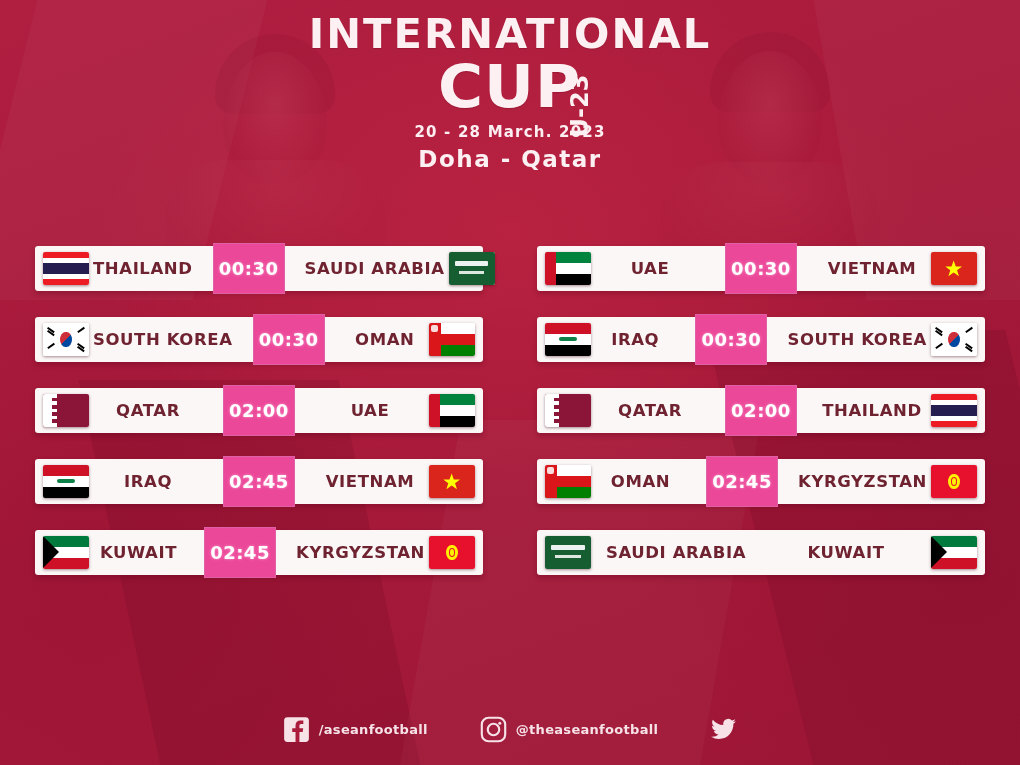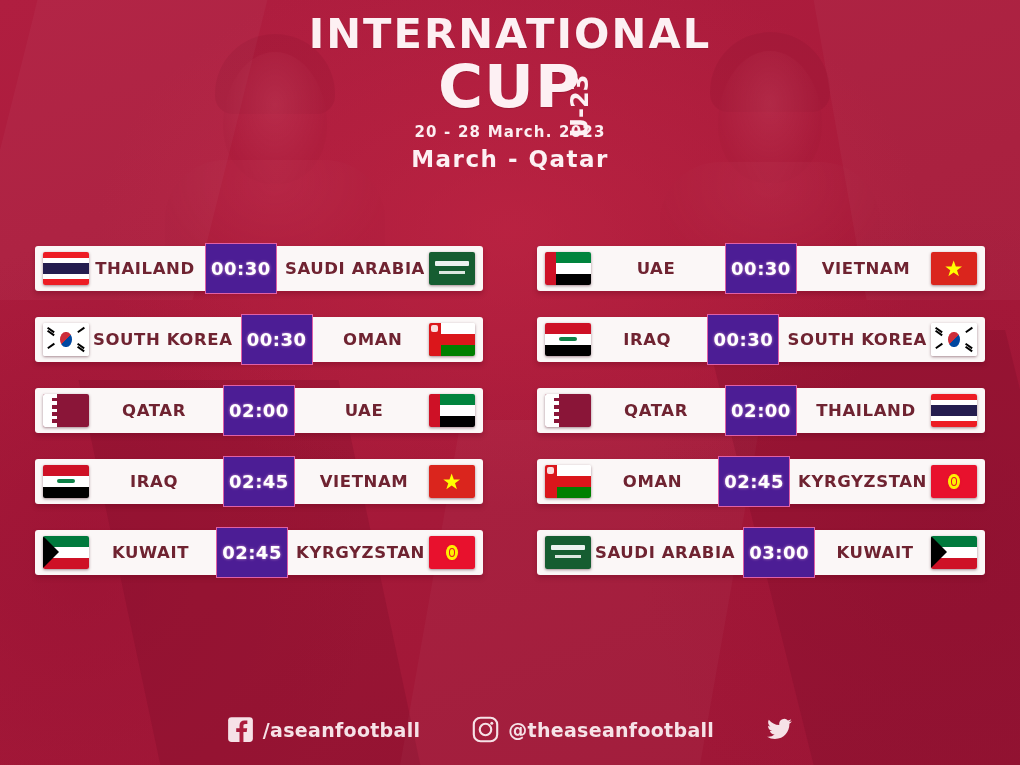--- a/index.html
+++ b/index.html
@@ -250,7 +250,7 @@
     <span id="title-u23">U-23</span>
   </div>
   <div id="title-dates">20 - 28  March. 2023</div>
-  <div id="title-venue">March - Qatar</div>
+  <div id="title-venue">Doha - Qatar</div>
 </div>
 
 <div id="columns">

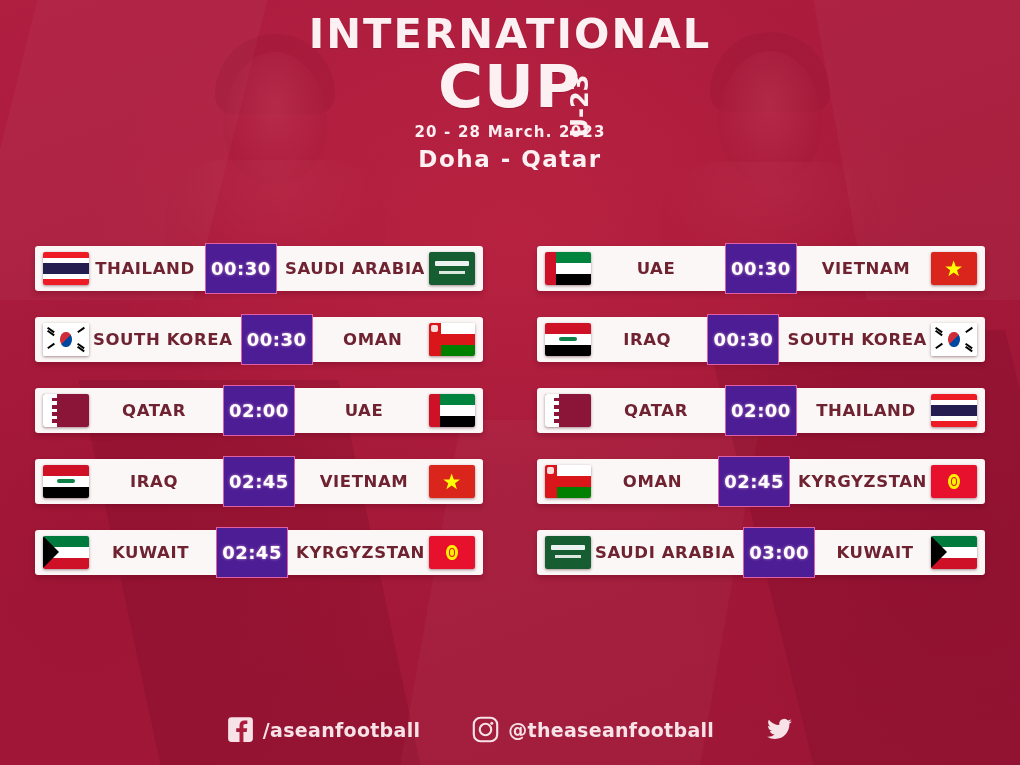--- a/index.html
+++ b/index.html
@@ -181,8 +181,8 @@
   .time-badge{
     flex:0 0 auto;
     width:72px;
-    margin:-3px 4px;
-    background:#4c1d95;
+    margin:-3px 16px;
+    background:#ec4899;
     border:1.6px solid #e060a6;
     display:flex;
     align-items:center;

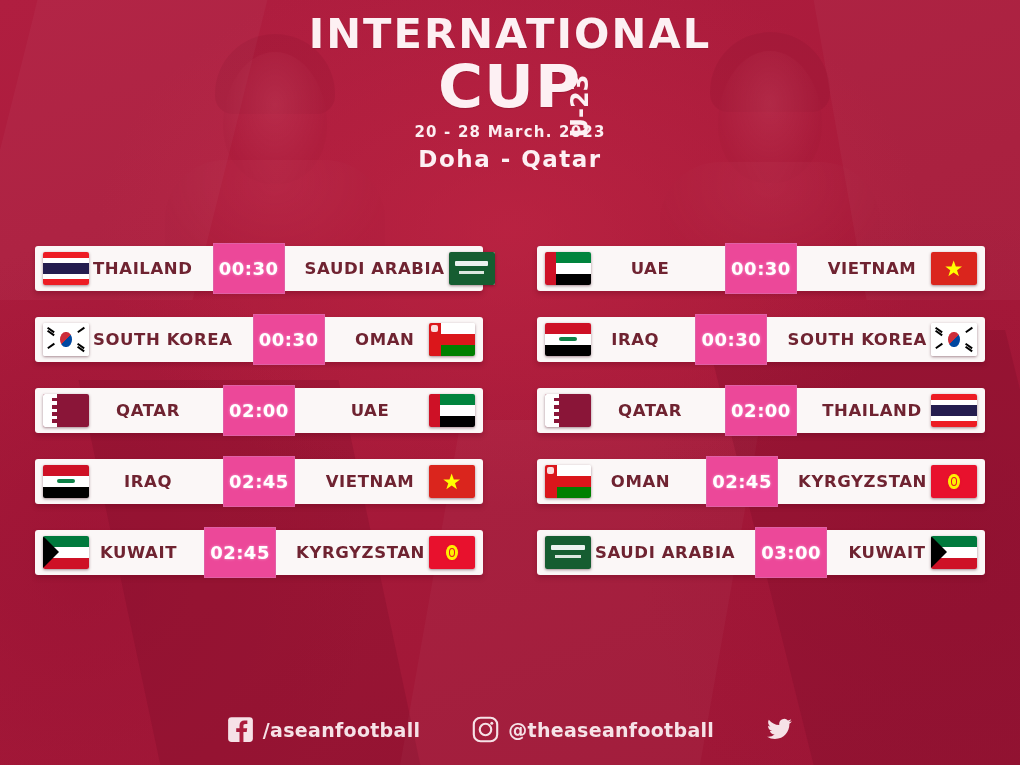--- a/index.html
+++ b/index.html
@@ -445,7 +445,6 @@
             <div style="position:absolute;left:22%;top:58%;width:56%;height:8%;background:#fff;opacity:.85"></div>
           </div>
           <div class="team">SAUDI ARABIA</div>
-          <div class="time-badge">03:00</div>
           <div class="team">KUWAIT</div>
           <div class="flag right">
             <div class="fl-stripes">

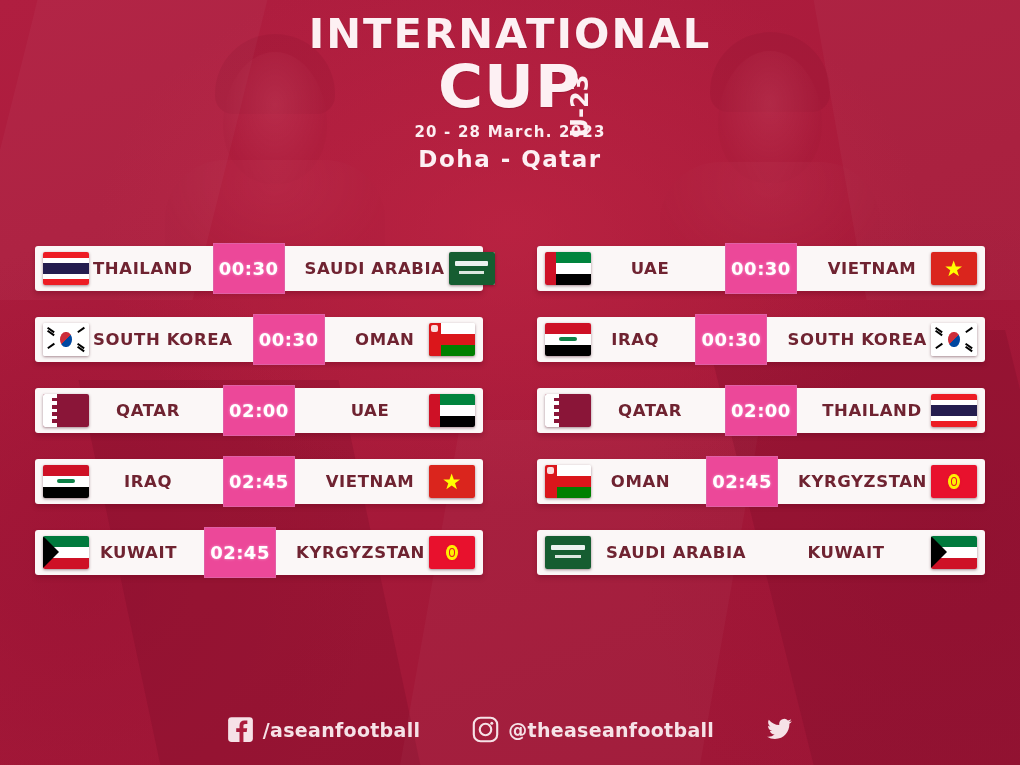--- a/index.html
+++ b/index.html
@@ -215,7 +215,7 @@
   .social .handle{
     font-family:"DejaVu Sans", sans-serif;
     font-weight:bold;
-    font-size:19px;
+    font-size:13px;
     letter-spacing:.3px;
     color:#f6e2e7;
   }

